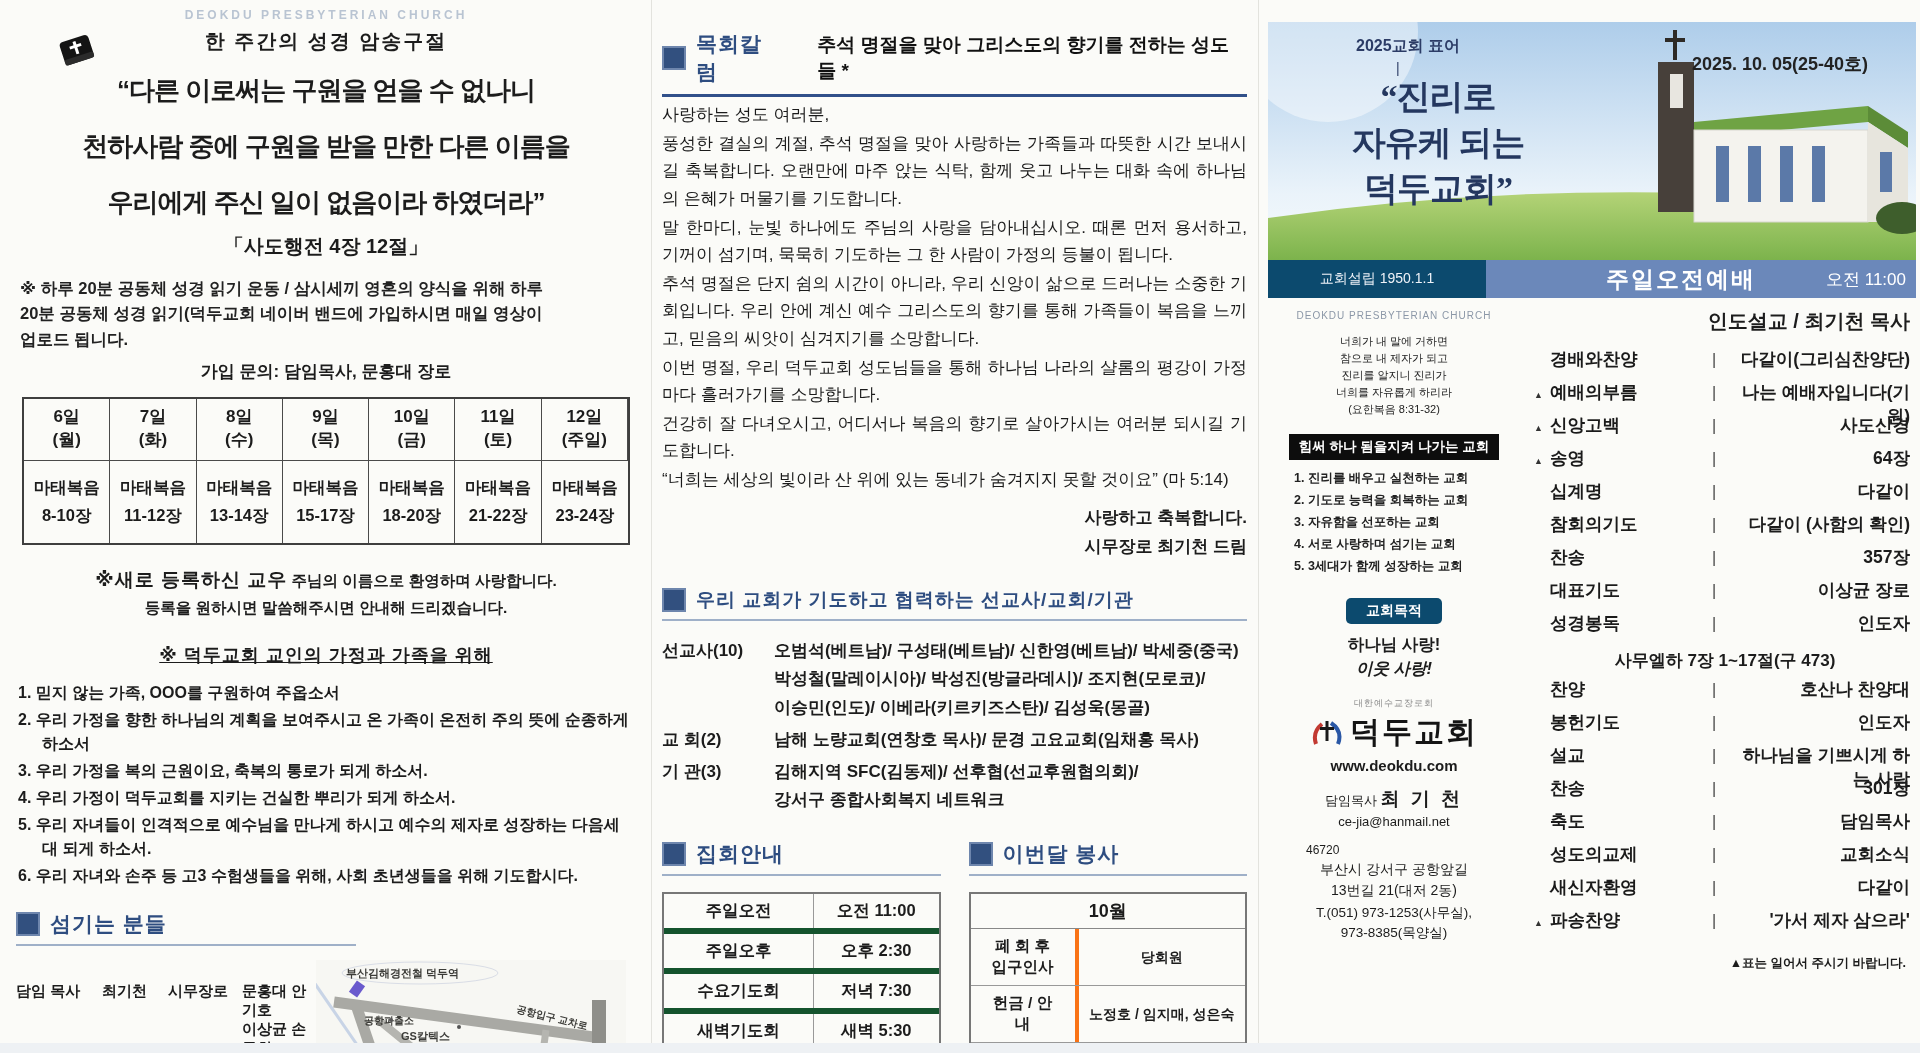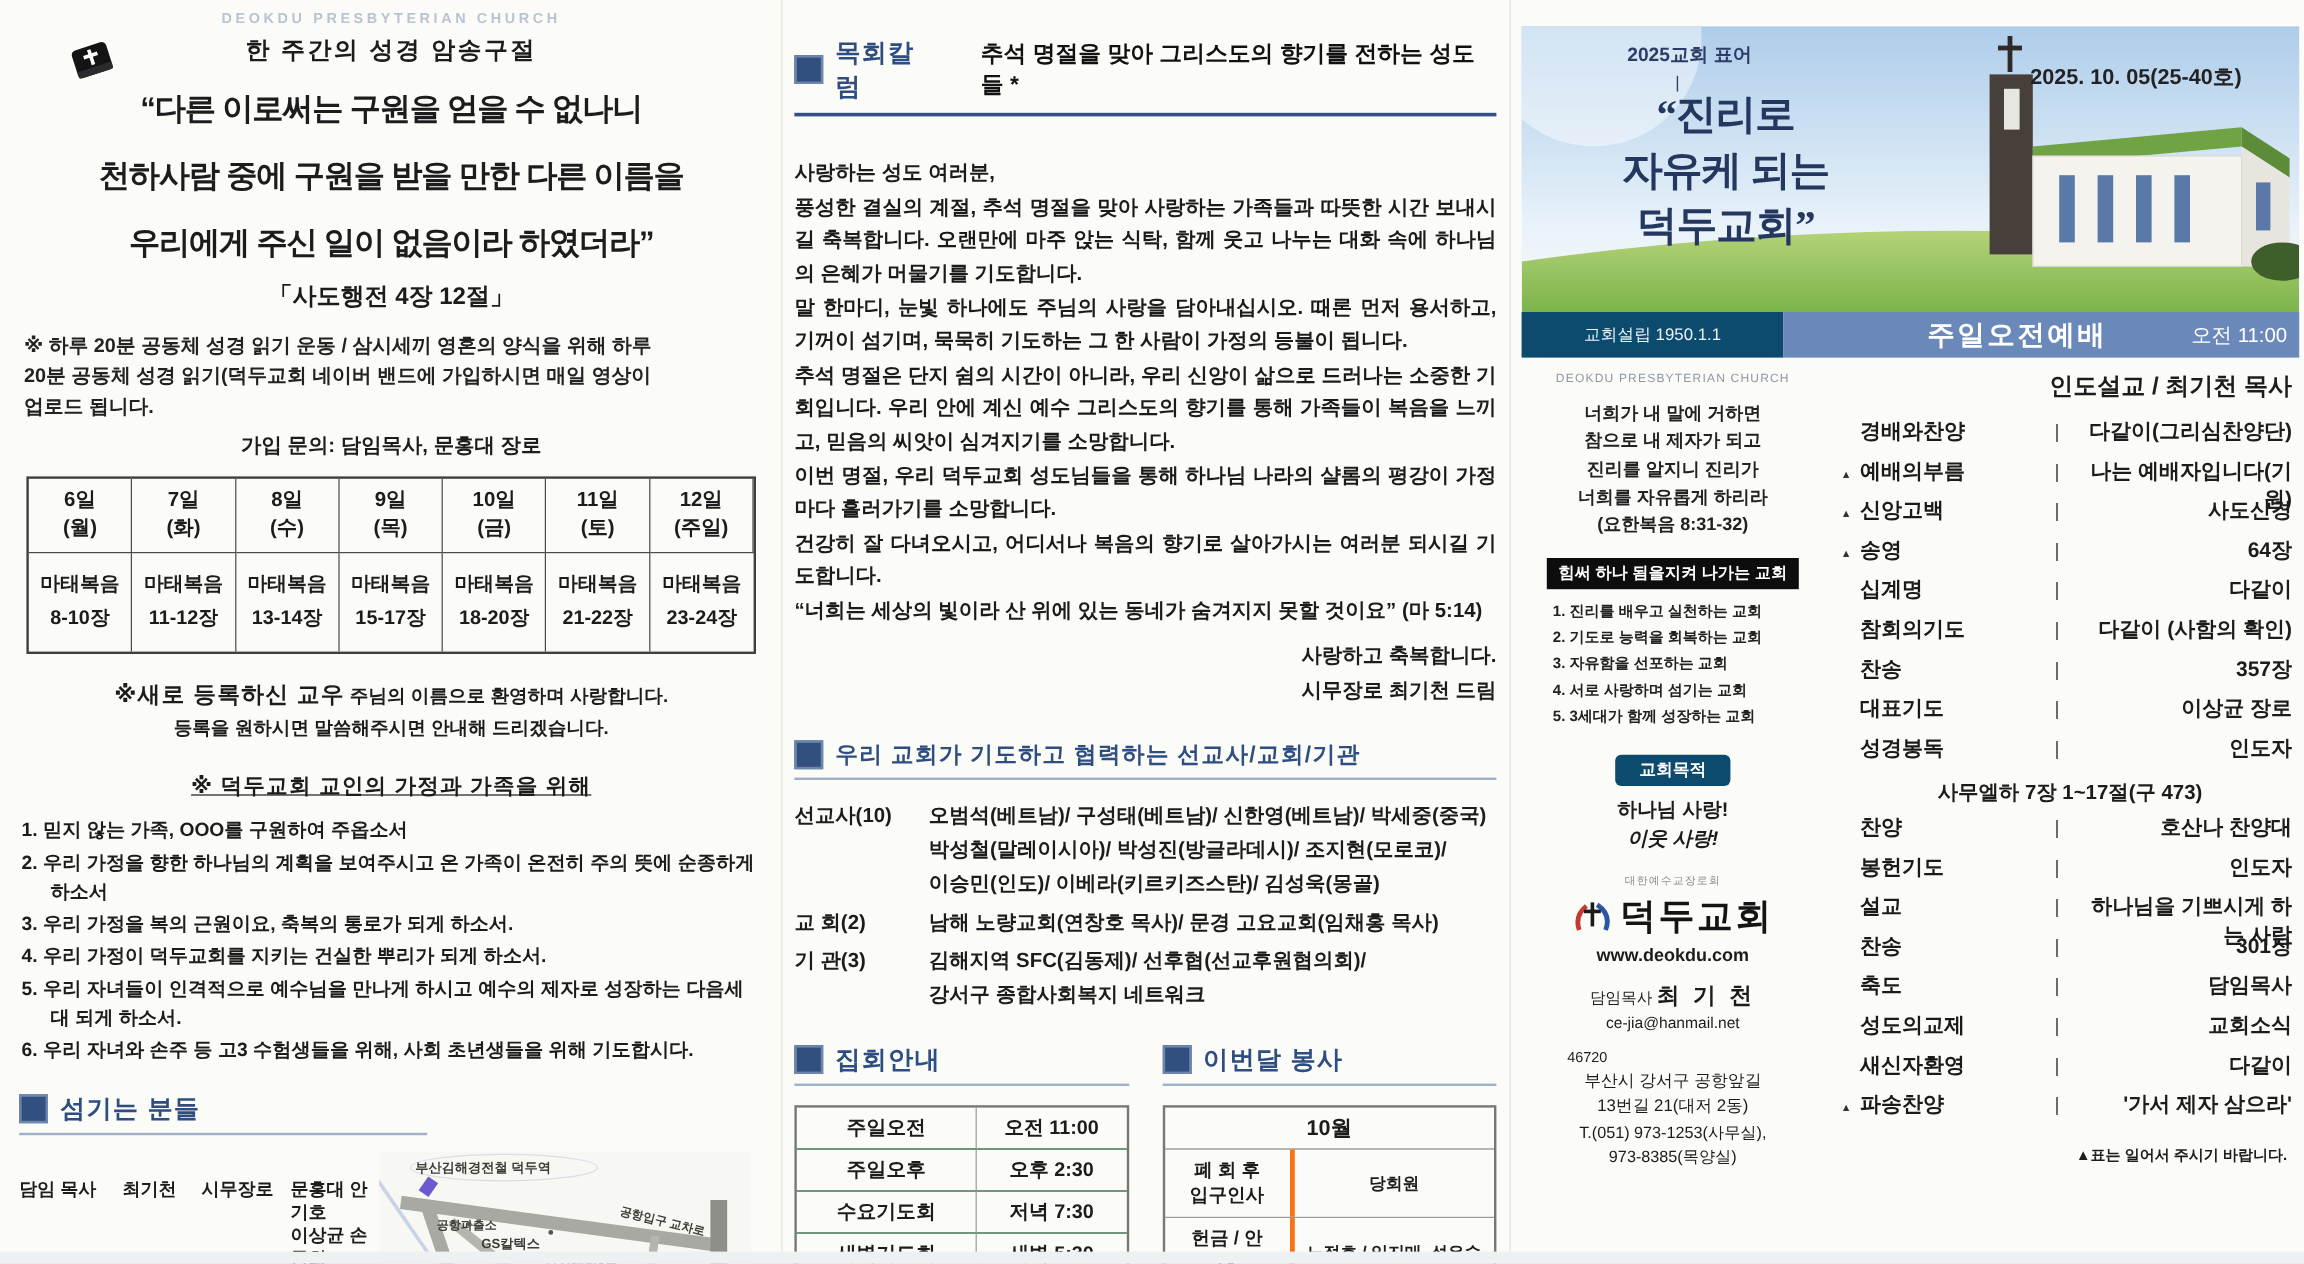--- a/index.html
+++ b/index.html
@@ -49,7 +49,7 @@
   .panel-mid{position:absolute;left:662px;top:30px;width:585px;}
   .mid-headline{font-size:19px;font-weight:bold;color:#111;margin-left:26px;}
   .mid-rule{height:3px;background:#31508a;margin-top:8px;}
-  .col-body{margin-top:33px;font-size:17px;line-height:1.6;text-align:justify;font-weight:bold;color:#1b1b1b;}
+  .col-body{margin-top:4px;font-size:17px;line-height:1.6;text-align:justify;font-weight:normal;color:#1b1b1b;}
   .col-body p{margin:0 0 2px;}
   .closing{text-align:right;font-size:17px;font-weight:bold;line-height:1.7;margin-top:10px;}
   .partners{margin-top:26px;}

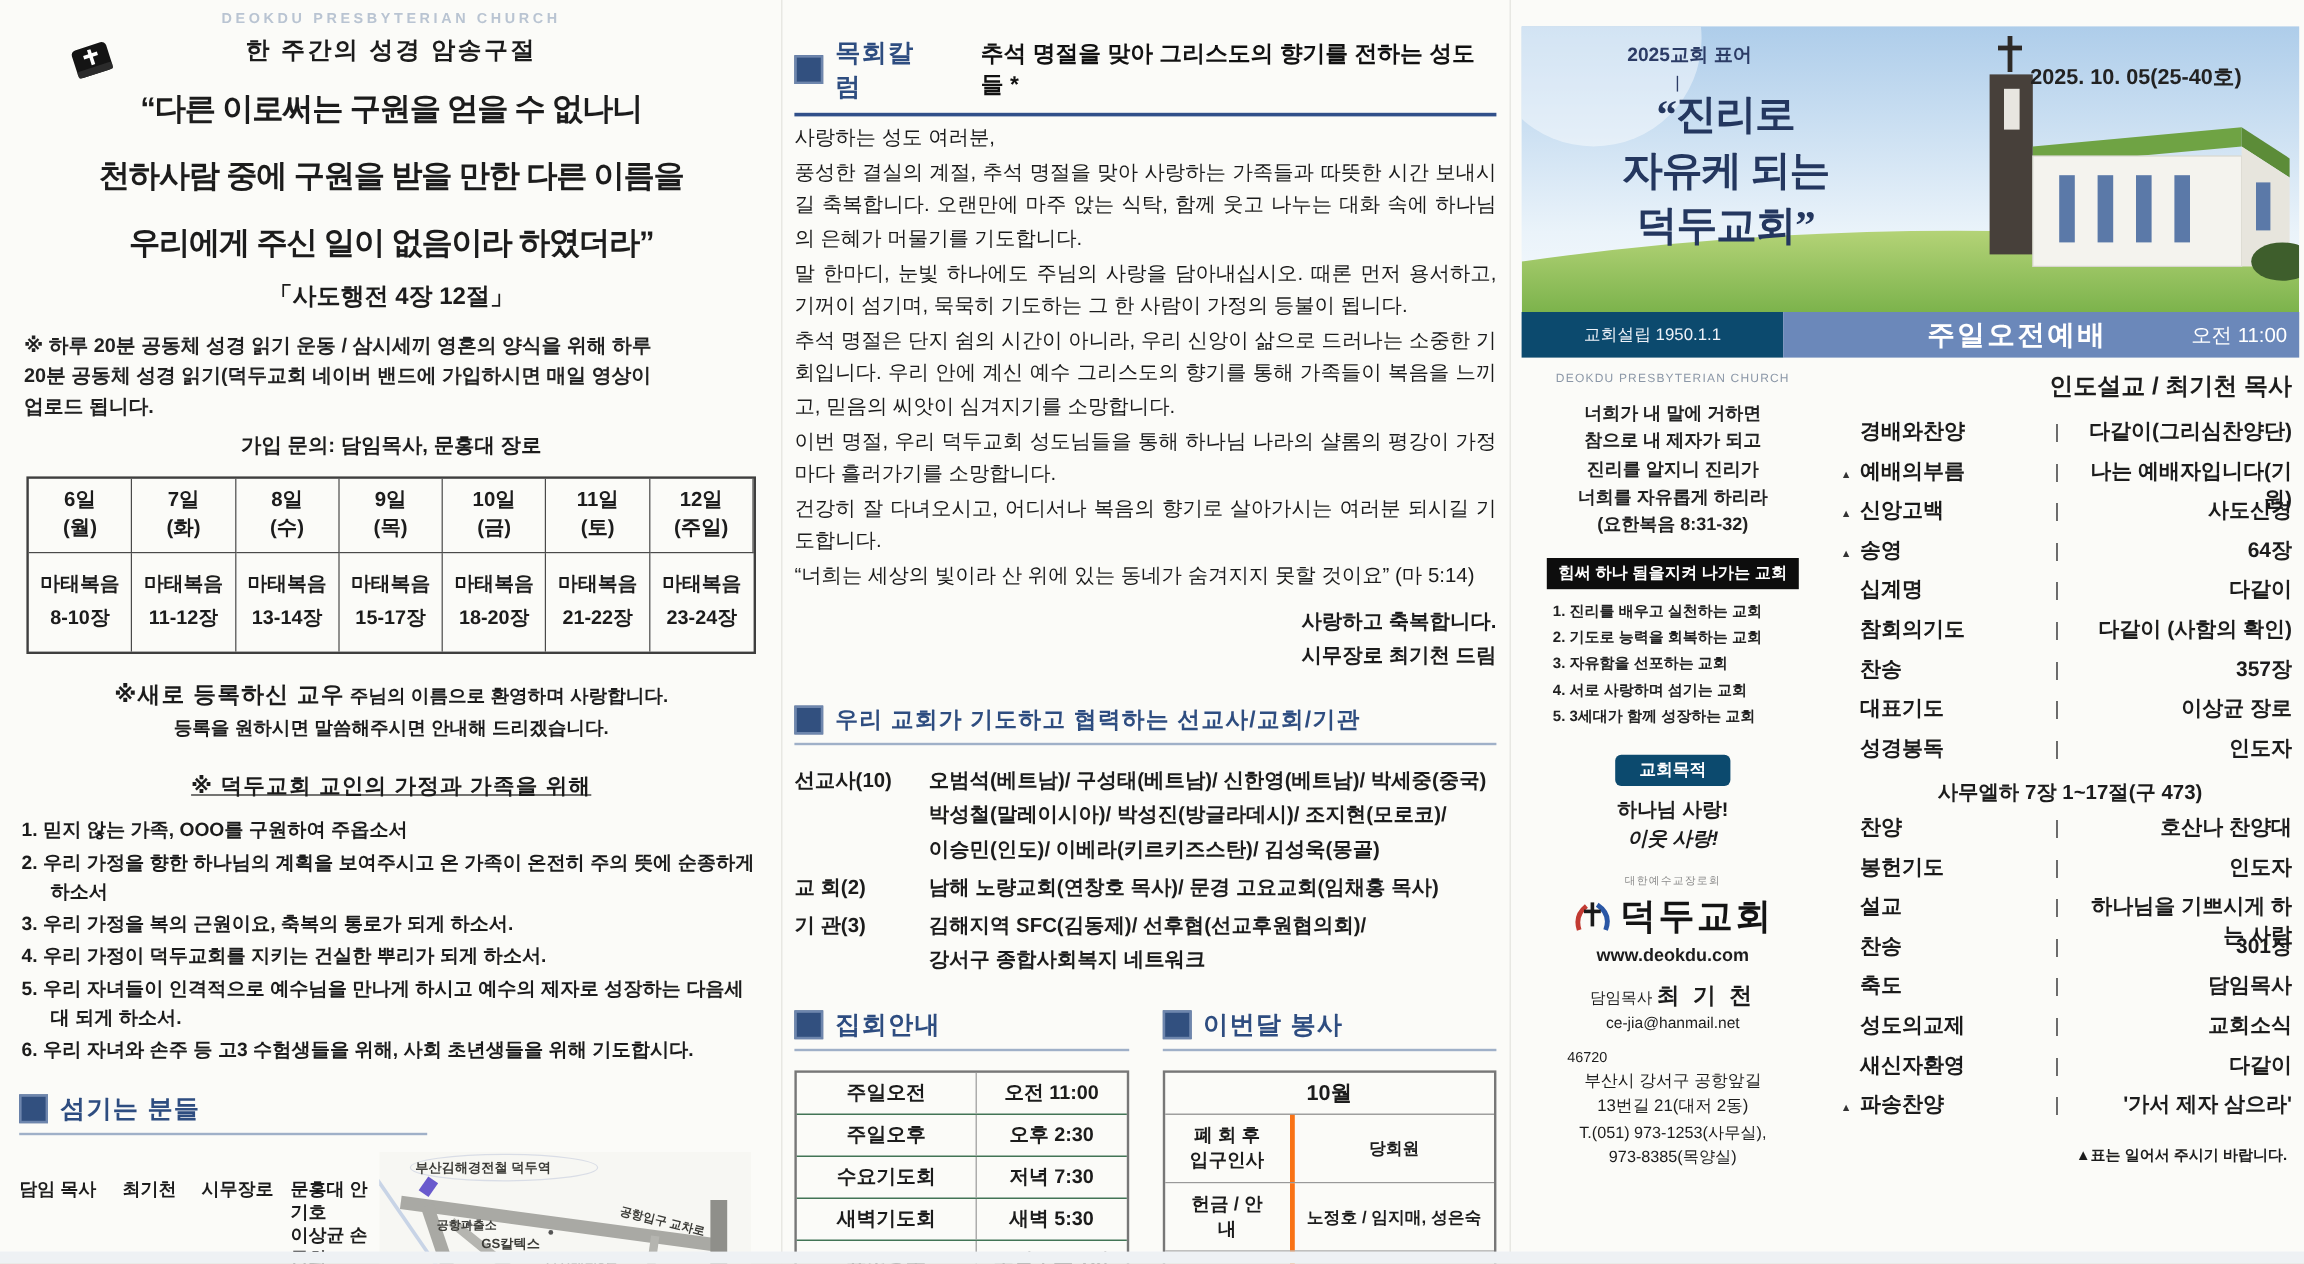--- a/index.html
+++ b/index.html
@@ -90,7 +90,7 @@
   .right-body{display:flex;margin-top:8px;}
   .info-col{width:252px;text-align:center;}
   .info-en{font-size:10px;color:#8b97a7;letter-spacing:1px;margin-top:4px;}
-  .info-verse{margin-top:12px;font-size:15px;font-weight:bold;line-height:1.55;color:#222;}
+  .info-verse{margin-top:12px;font-size:11px;font-weight:normal;line-height:1.55;color:#222;}
   .vision-badge{display:inline-block;background:#0d0d0d;color:#fff;font-size:13.5px;font-weight:bold;
                 padding:4px 10px;margin-top:16px;}
   .vision-list{margin-top:8px;text-align:left;padding-left:26px;font-size:12.5px;line-height:1.75;font-weight:bold;color:#222;}

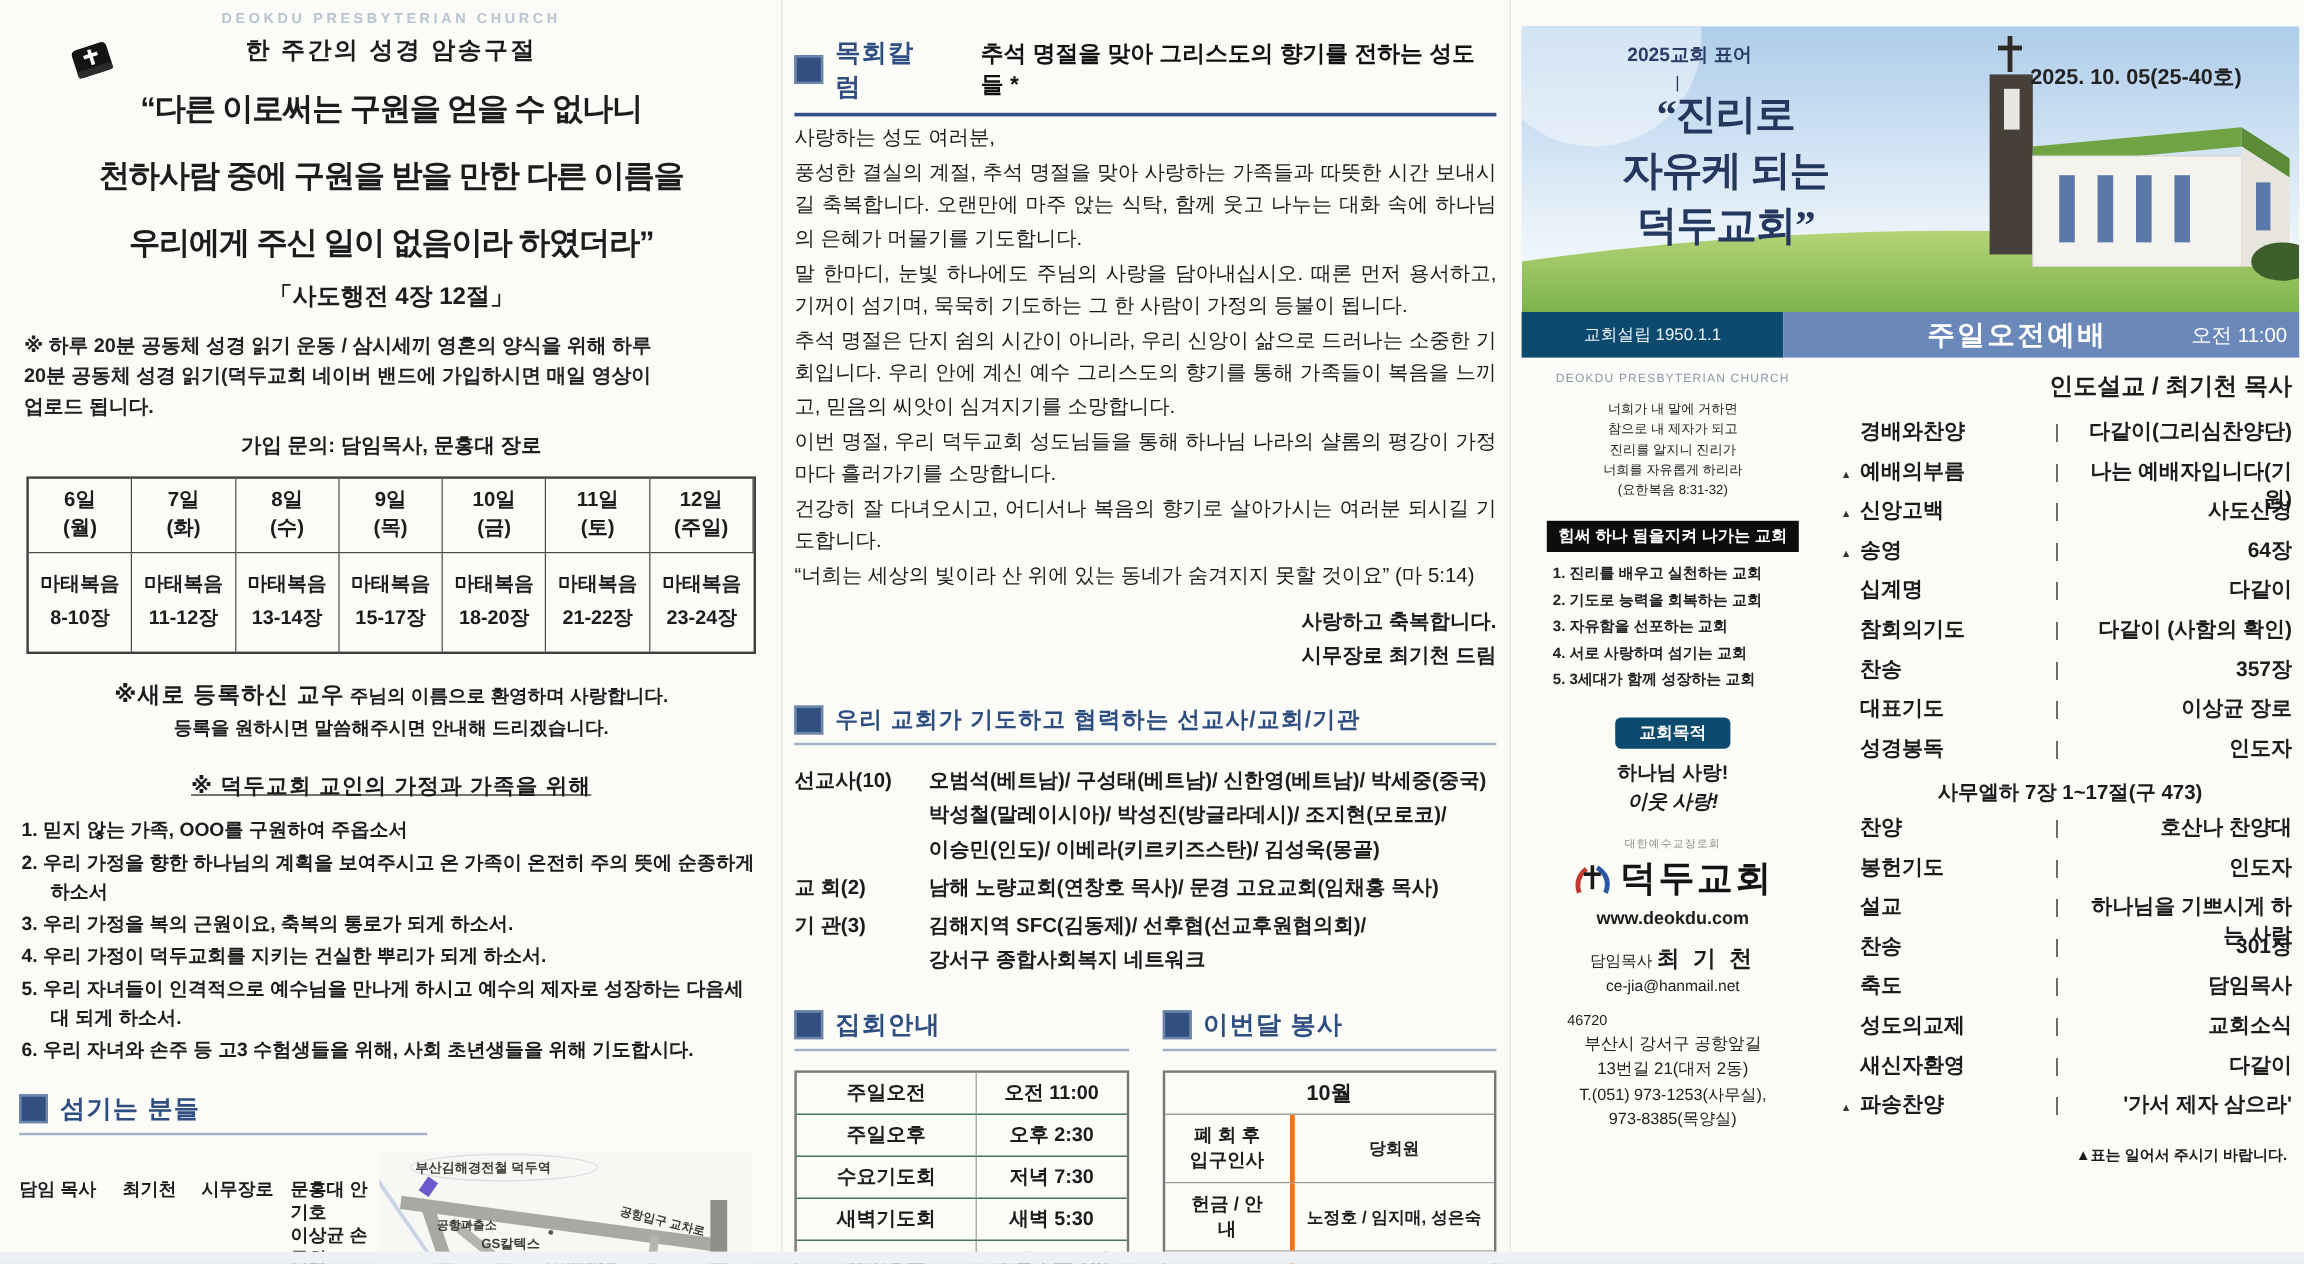--- a/index.html
+++ b/index.html
@@ -60,7 +60,7 @@
   .mid-bottom{display:flex;gap:28px;margin-top:26px;}
   .mid-half{width:285px;}
   .meet-table{border:2px solid #777;margin-top:16px;}
-  .meet-row{display:grid;grid-template-columns:150px 1fr;border-bottom:1px solid #14532d;}
+  .meet-row{display:grid;grid-template-columns:150px 1fr;border-bottom:6px solid #14532d;}
   .meet-row:last-child{border-bottom:none;}
   .meet-name{border-right:1px solid #999;text-align:center;padding:6px 0;font-size:16.5px;font-weight:bold;}
   .meet-time{text-align:center;padding:6px 0;font-size:16.5px;font-weight:bold;}

